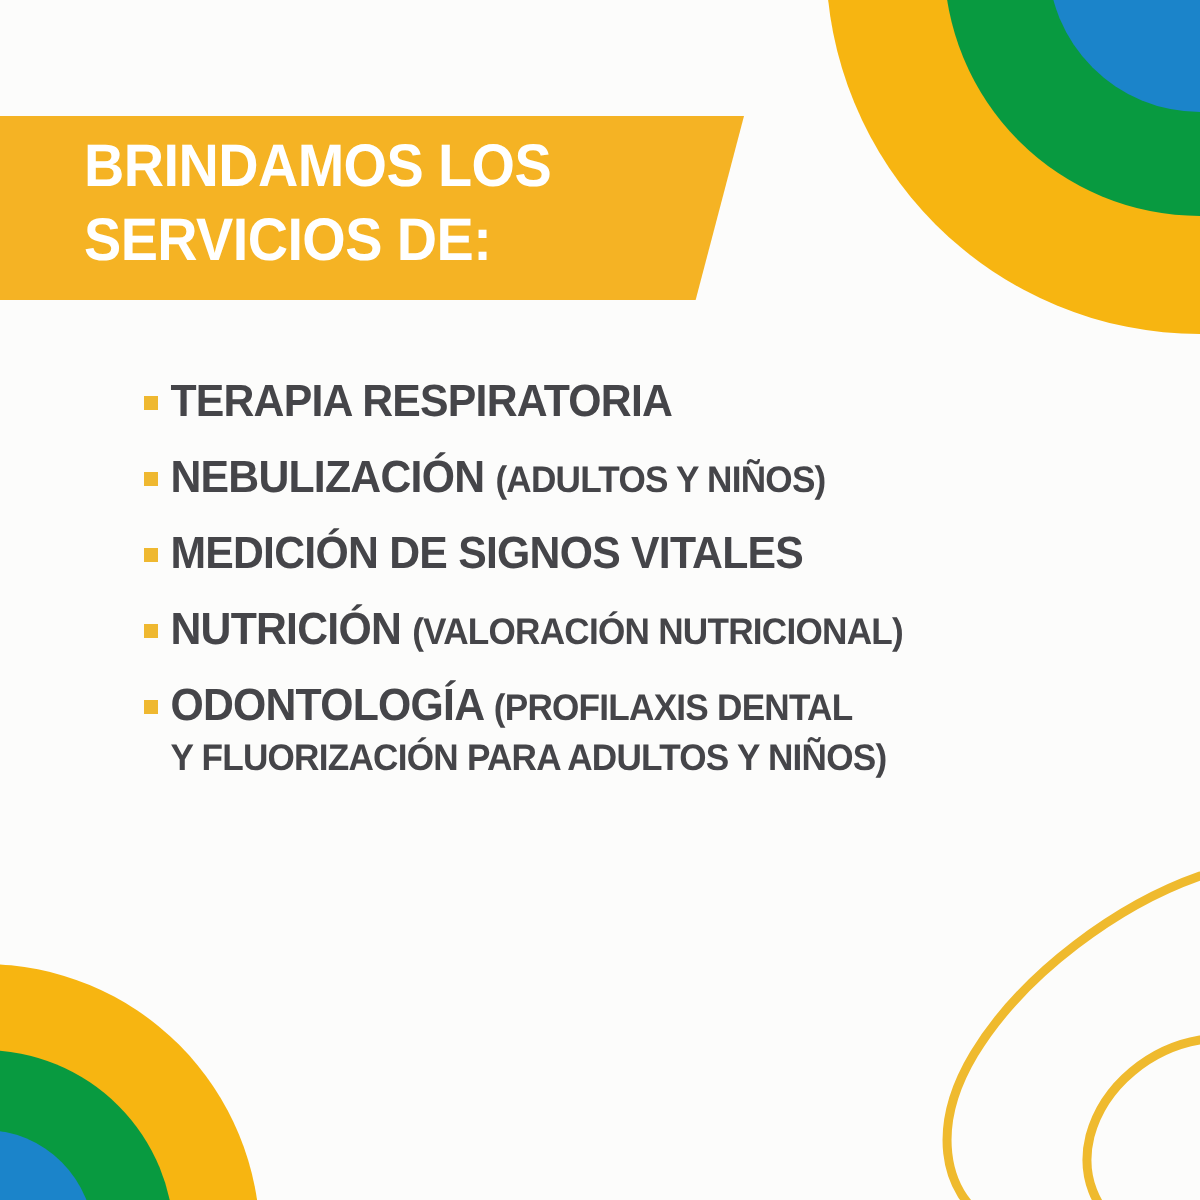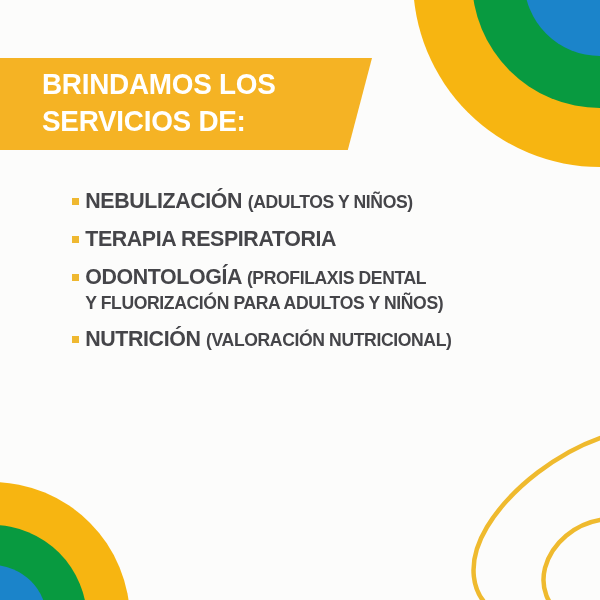--- a/index.html
+++ b/index.html
@@ -143,14 +143,14 @@
     <div class="service-item">
       <span class="bullet"></span>
       <p class="svc-text">
-        <span class="svc-main">NEBULIZACIÓN </span><span class="svc-paren">(ADULTOS Y NIÑOS)</span>
+        <span class="svc-main">TERAPIA RESPIRATORIA</span><span class="svc-paren"></span>
       </p>
     </div>
 
     <div class="service-item">
       <span class="bullet"></span>
       <p class="svc-text">
-        <span class="svc-main">TERAPIA RESPIRATORIA</span><span class="svc-paren"></span>
+        <span class="svc-main">NEBULIZACIÓN </span><span class="svc-paren">(ADULTOS Y NIÑOS)</span>
       </p>
     </div>
 

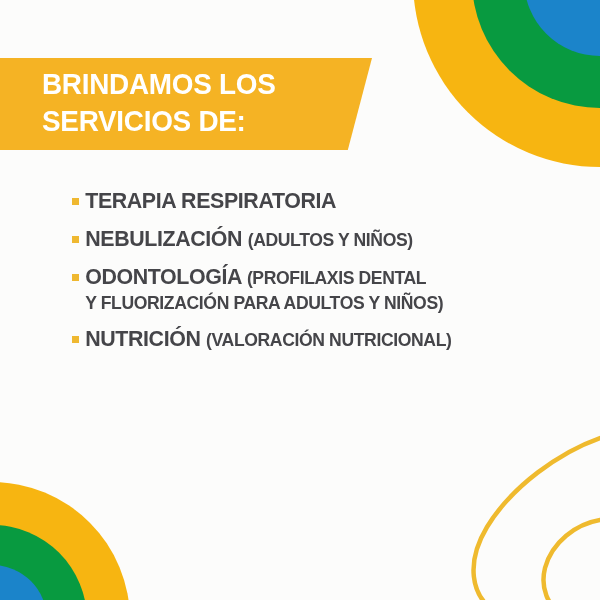--- a/index.html
+++ b/index.html
@@ -154,6 +154,12 @@
       </p>
     </div>
 
+    <div class="service-item">
+      <span class="bullet"></span>
+      <p class="svc-text">
+        <span class="svc-main">MEDICIÓN DE SIGNOS VITALES</span><span class="svc-paren"></span>
+      </p>
+    </div>
 
     <div class="service-item">
       <span class="bullet"></span>

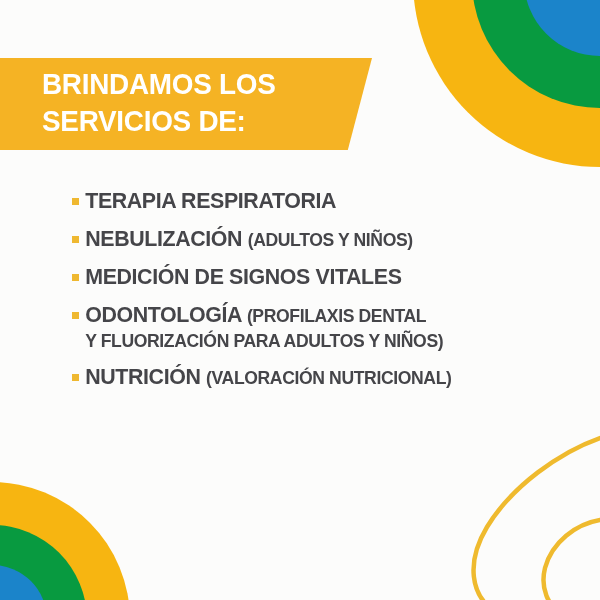--- a/index.html
+++ b/index.html
@@ -164,14 +164,14 @@
     <div class="service-item">
       <span class="bullet"></span>
       <p class="svc-text">
-        <span class="svc-main">ODONTOLOGÍA </span><span class="svc-paren">(PROFILAXIS DENTAL</span><span class="svc-cont">Y FLUORIZACIÓN PARA ADULTOS Y NIÑOS)</span>
+        <span class="svc-main">NUTRICIÓN </span><span class="svc-paren">(VALORACIÓN NUTRICIONAL)</span>
       </p>
     </div>
 
     <div class="service-item">
       <span class="bullet"></span>
       <p class="svc-text">
-        <span class="svc-main">NUTRICIÓN </span><span class="svc-paren">(VALORACIÓN NUTRICIONAL)</span>
+        <span class="svc-main">ODONTOLOGÍA </span><span class="svc-paren">(PROFILAXIS DENTAL</span><span class="svc-cont">Y FLUORIZACIÓN PARA ADULTOS Y NIÑOS)</span>
       </p>
     </div>
 

